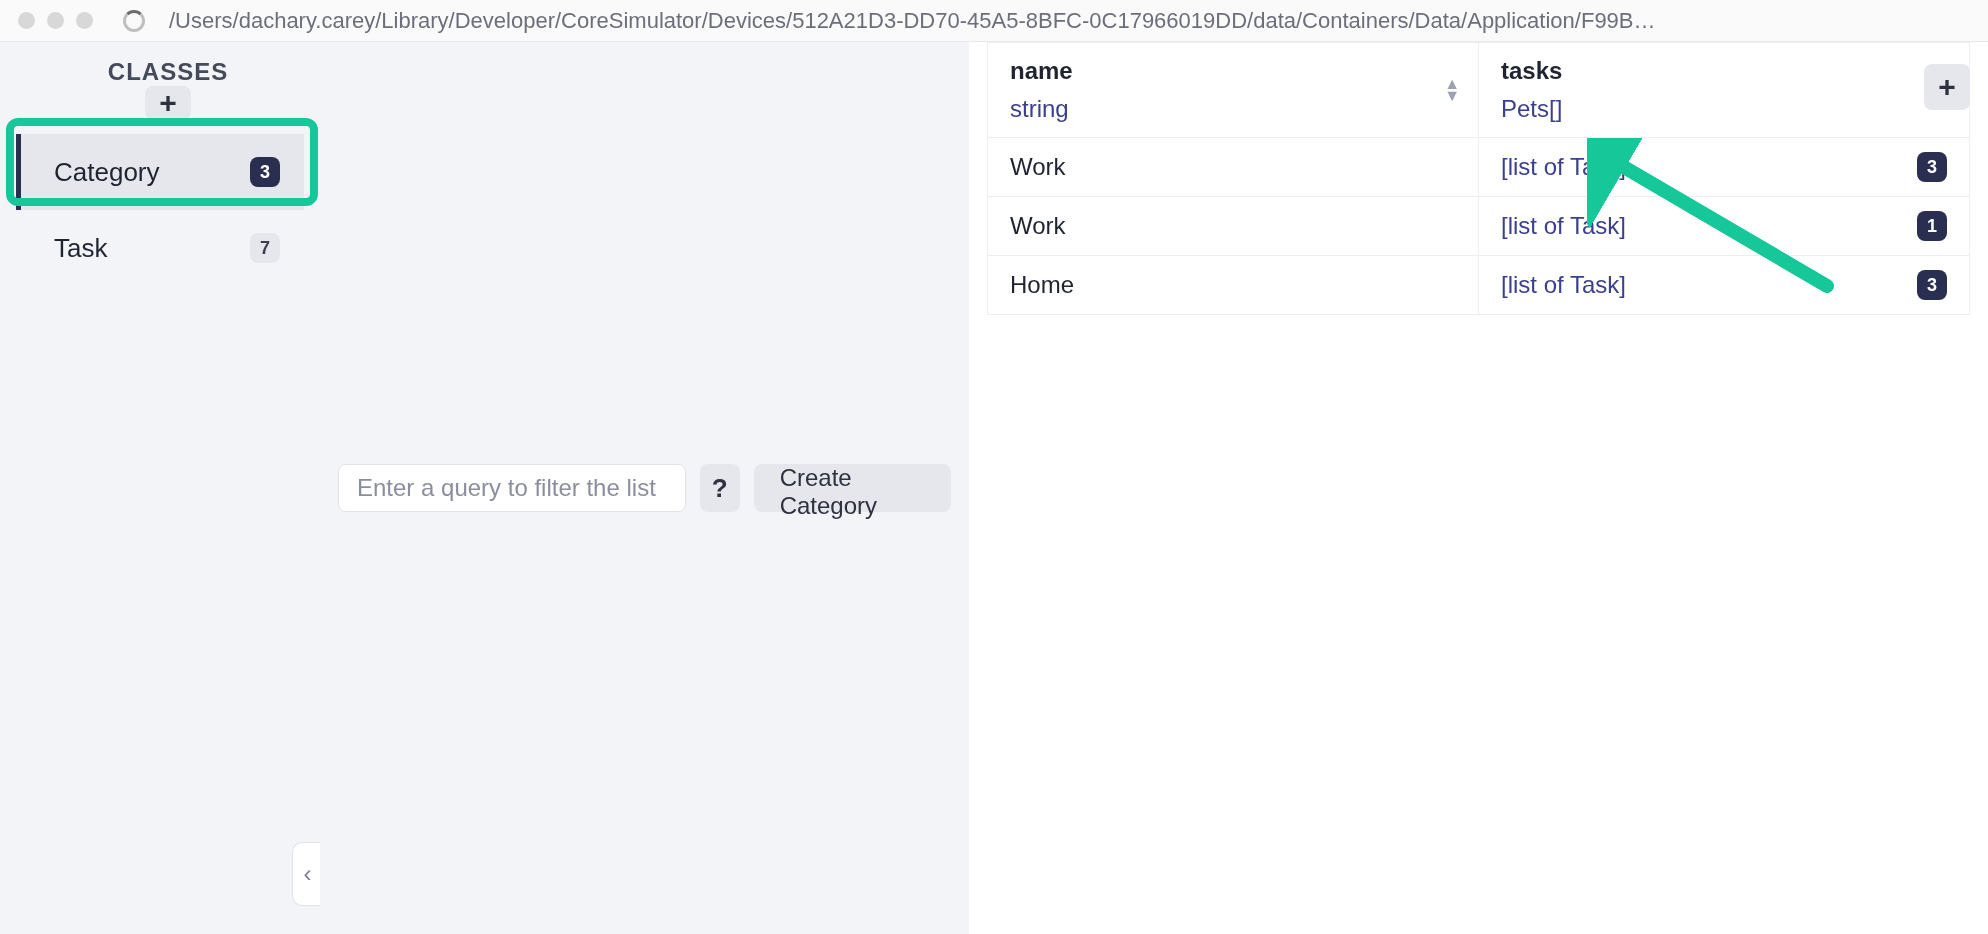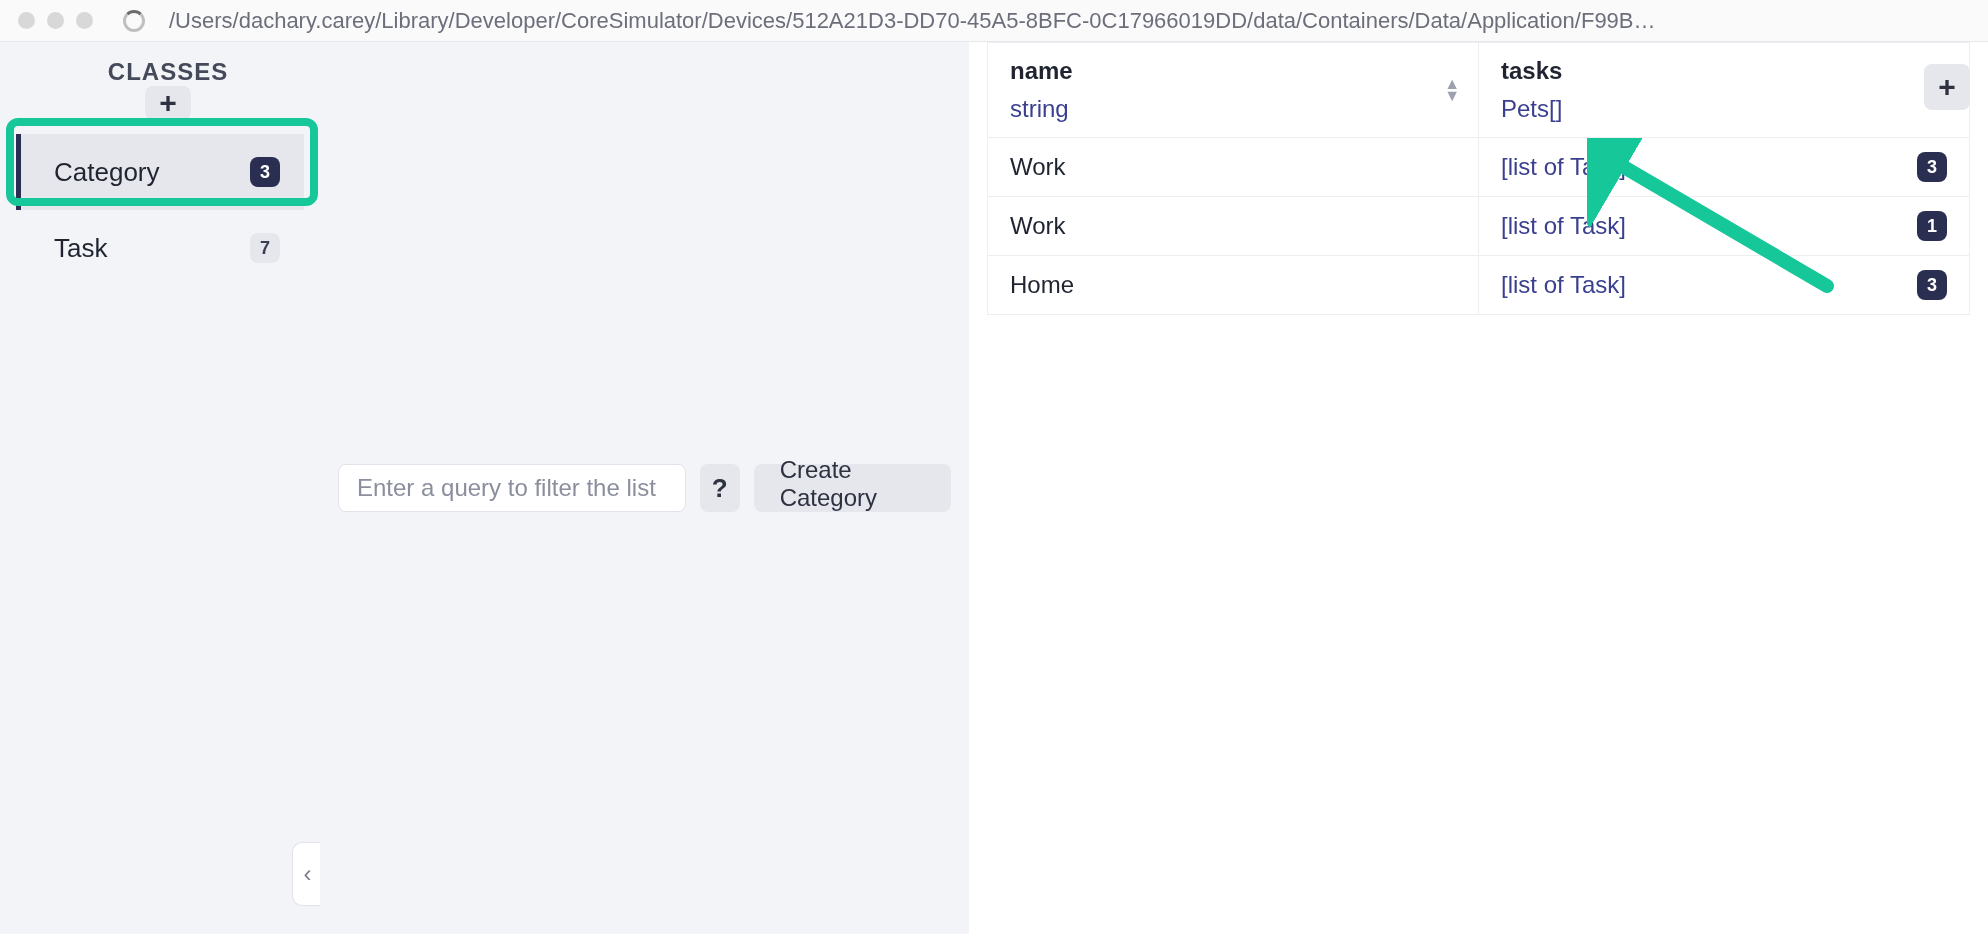--- a/index.html
+++ b/index.html
@@ -113,7 +113,7 @@
   .create-btn {
     height: 48px; padding: 0 26px;
     background: #e6e7ed; border-radius: 8px;
-    display: flex; align-items: flex-end; font-size: 24px; color: #2d3140;
+    display: flex; align-items: flex-start; font-size: 24px; color: #2d3140;
     cursor: pointer;
   }
 

